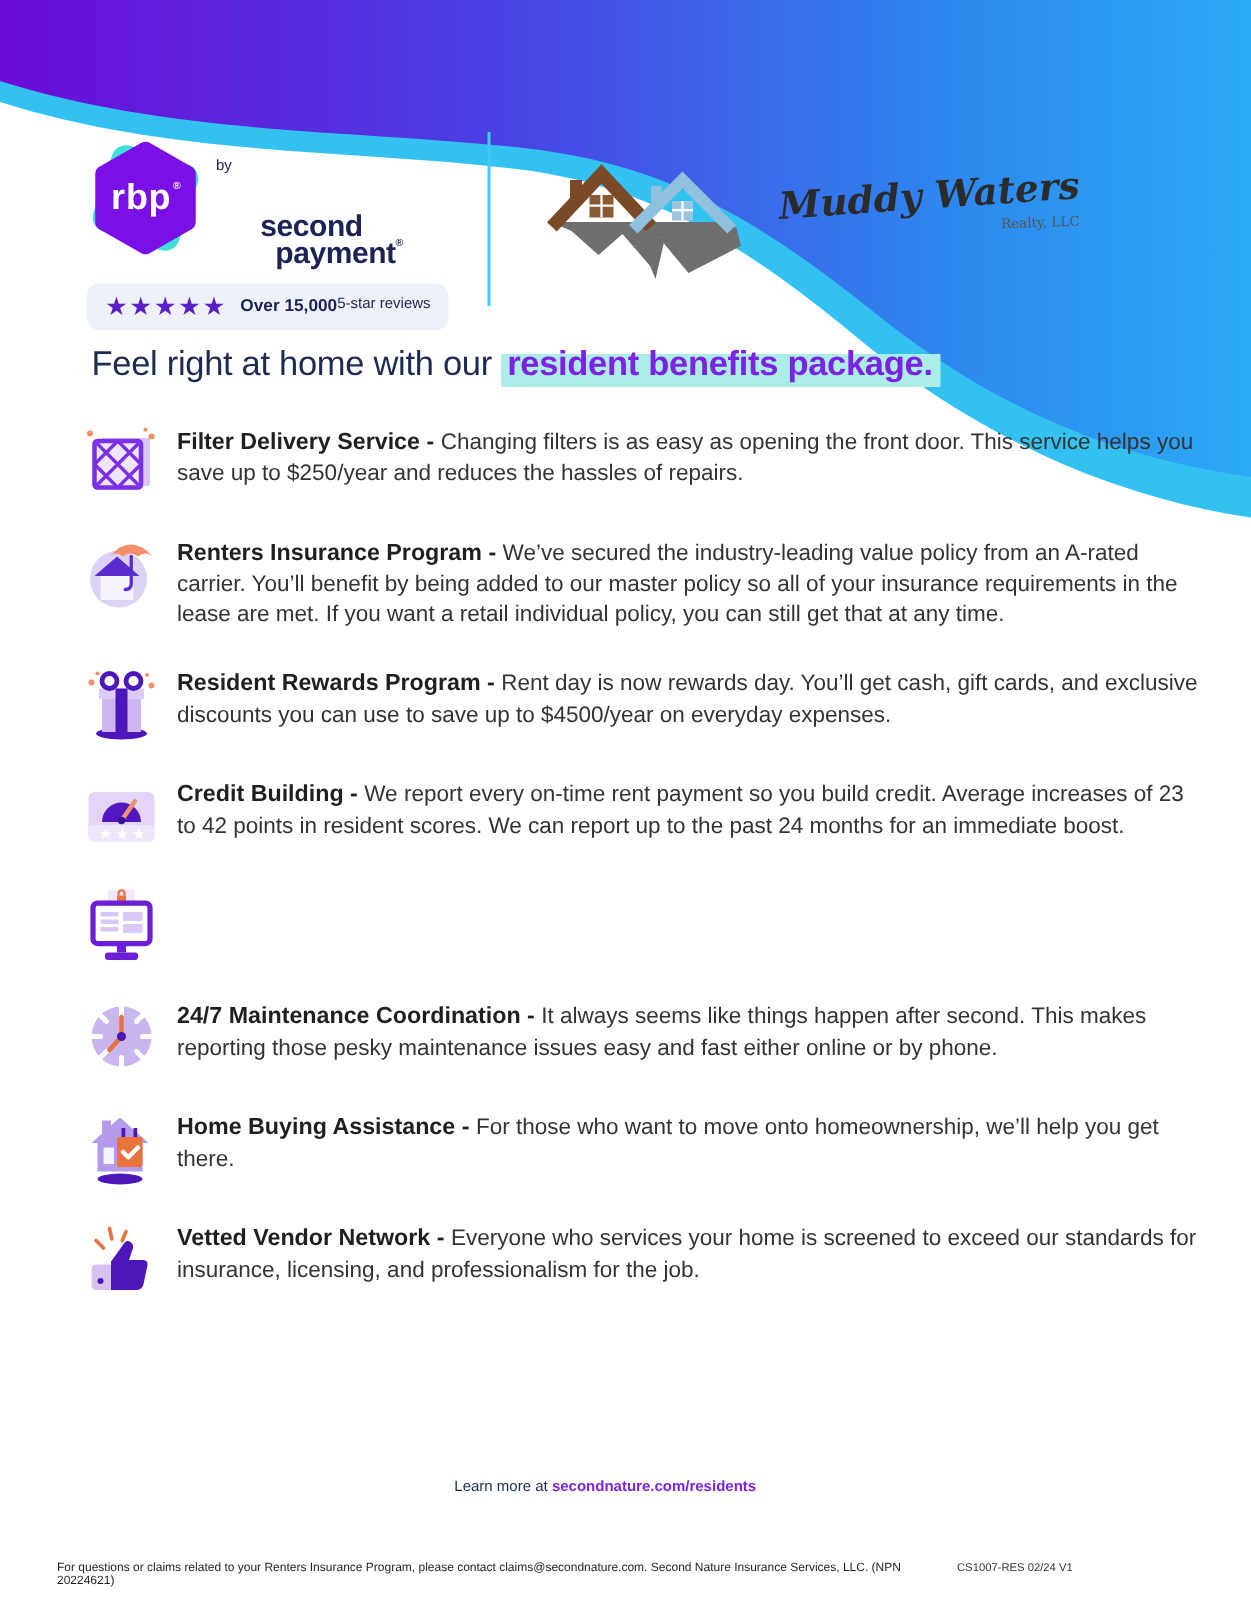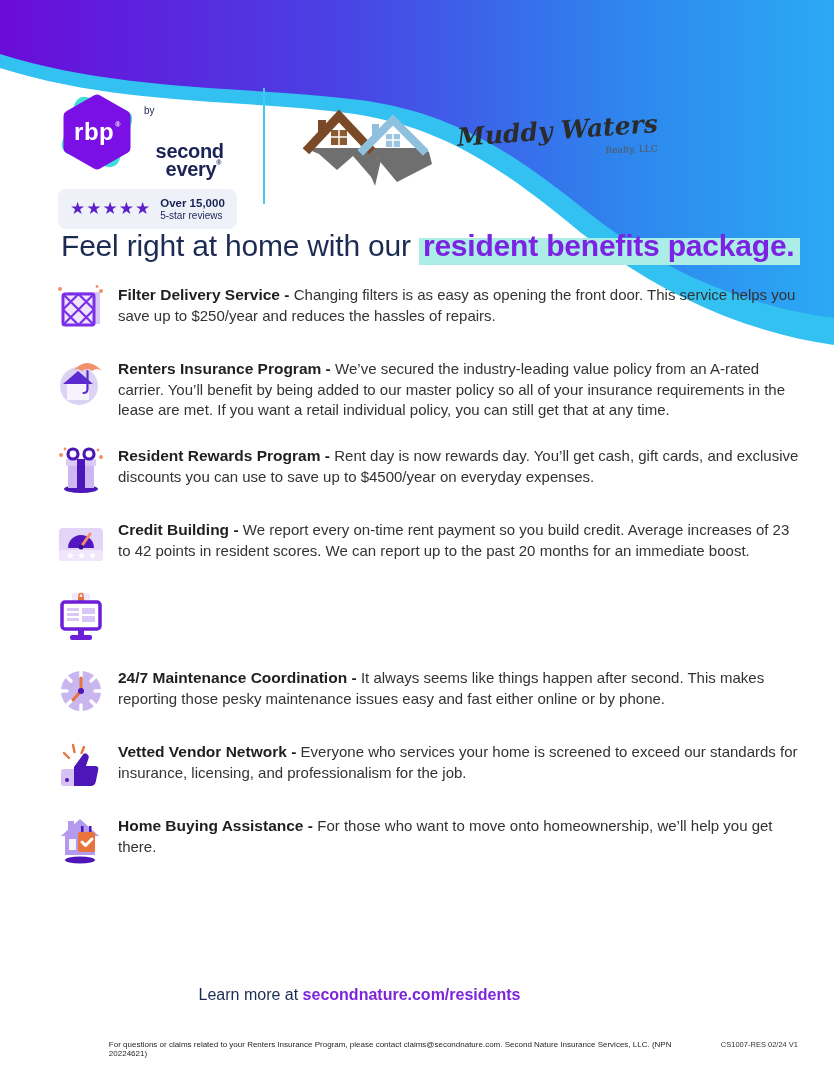--- a/index.html
+++ b/index.html
@@ -20,7 +20,7 @@
   .rbp-text{position:absolute;left:0;top:0;width:78px;height:78px;display:flex;align-items:center;justify-content:center;color:#fff;font-weight:700;font-size:24px;letter-spacing:0.5px;}
   .rbp-reg{font-size:7px;vertical-align:top;position:relative;top:-8px;left:1px;}
   .byline{display:flex;margin-left:8px;margin-top:16px;}
-  .by{font-size:10px;color:#1B2356;margin-right:1px;margin-top:3px;}
+  .by{font-size:10px;color:#1B2356;margin-right:19px;margin-top:3px;}
   .sn{font-weight:700;color:#1B2356;font-size:20px;line-height:0.92;letter-spacing:-0.3px;margin-top:40px;}
   .sn .l2{margin-left:10px;}
   .sn-reg{font-size:7px;vertical-align:top;}

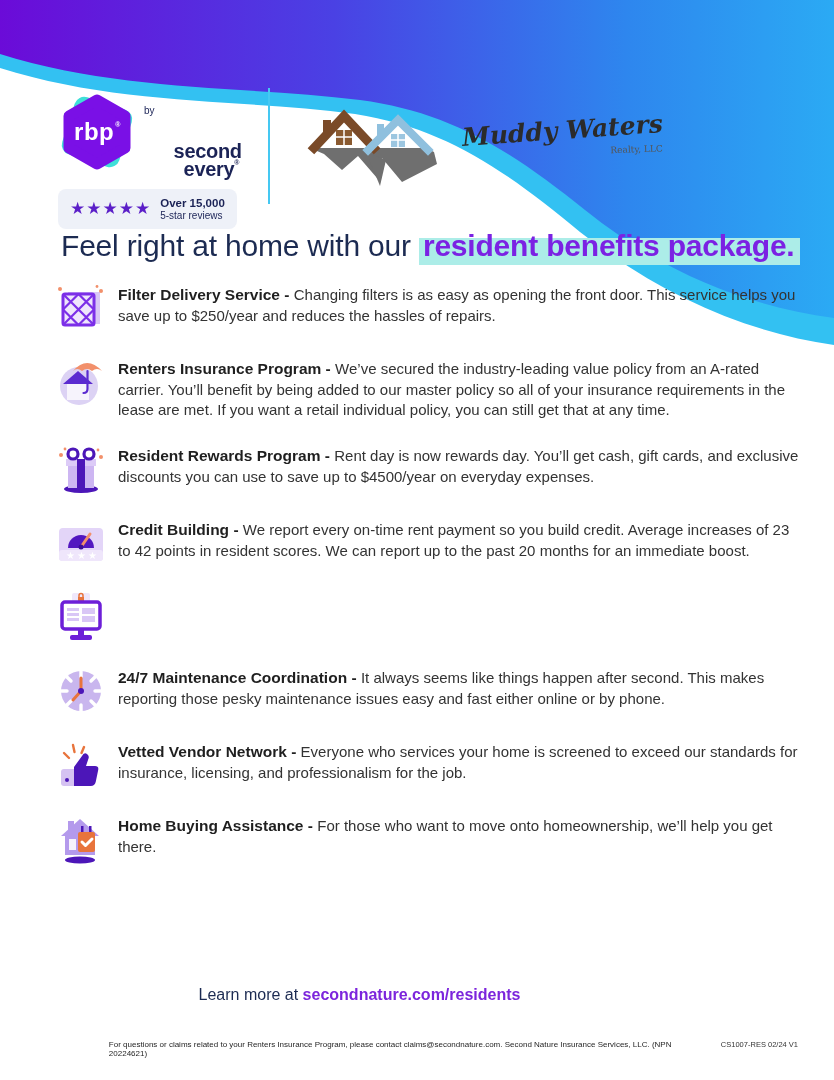--- a/index.html
+++ b/index.html
@@ -85,7 +85,7 @@
         <span class="by">by</span>
         <span class="sn">
           <span class="l1">second</span><br>
-          <span class="l2">every</span><span class="sn-reg">®</span>
+          <span class="l2">payment</span><span class="sn-reg">®</span>
         </span>
       </div>
     </div>

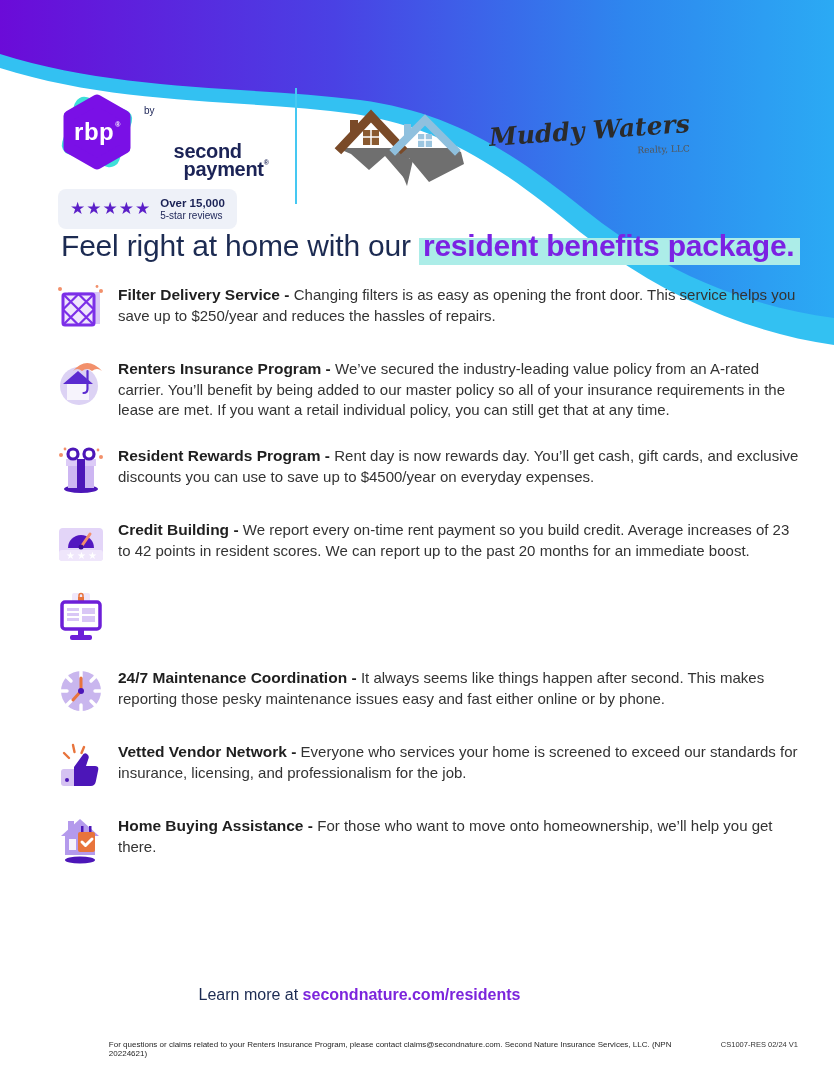--- a/index.html
+++ b/index.html
@@ -26,7 +26,7 @@
   .sn-reg{font-size:7px;vertical-align:top;}
   .review-badge{margin-top:10px;background:#EEF1F8;border-radius:8px;padding:7px 12px;display:flex;align-items:center;width:fit-content;}
   .stars{color:#5B1FC8;font-size:17px;letter-spacing:1px;line-height:1;margin-right:9px;}
-  .review-lines{display:flex;flex-direction:column;}
+  .review-lines{display:flex;flex-direction:row;}
   .review-l1{font-weight:700;font-size:11.5px;color:#1B2356;line-height:1.25;}
   .review-l2{font-size:10px;color:#1B2356;line-height:1.2;}
   .divider{width:2px;height:116px;background:#45C8F2;margin:0 36px 0 26px;margin-top:2px;}

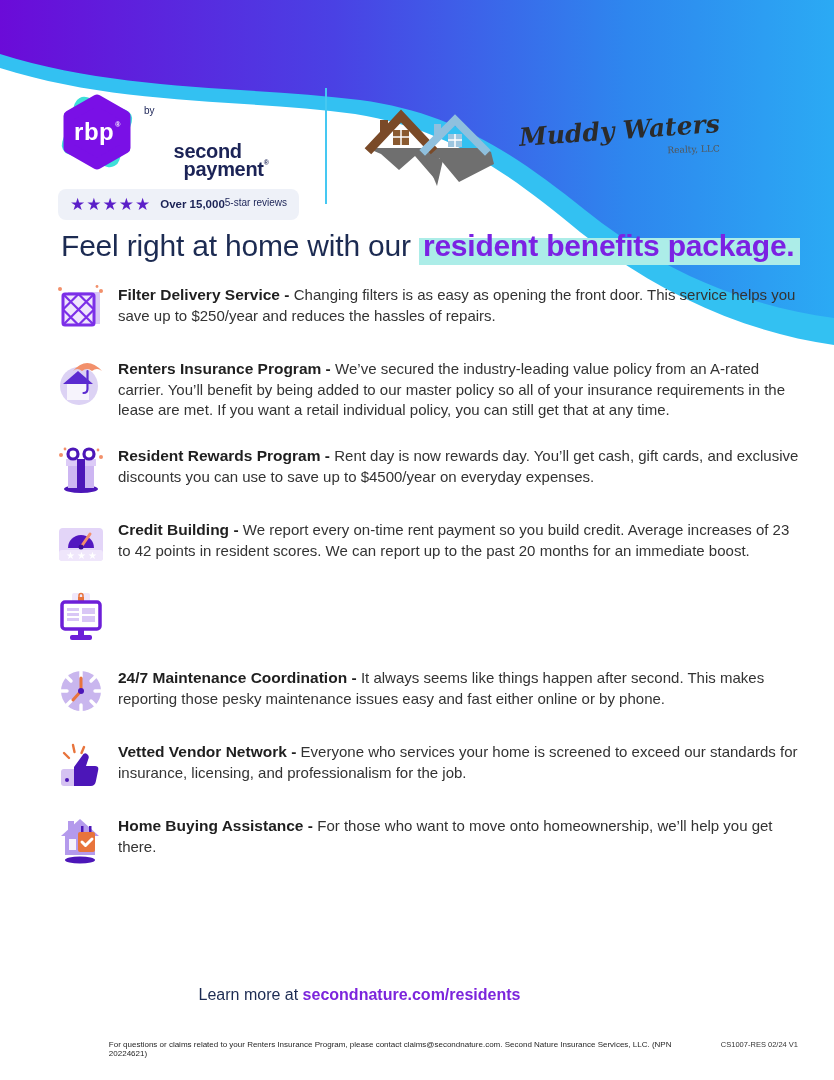--- a/index.html
+++ b/index.html
@@ -34,7 +34,7 @@
   .mw-script{font-family:"DejaVu Serif", serif;font-style:italic;font-weight:700;font-size:25px;color:#2b2b2b;transform:rotate(-4deg);margin-top:28px;margin-left:6px;line-height:1;}
   .mw-sub{font-family:"DejaVu Serif", serif;font-size:9px;color:#555;text-align:right;margin-top:4px;transform:rotate(-2deg);}
   
-  .heading{position:absolute;top:229px;left:61px;width:740px;font-size:30px;letter-spacing:-0.2px;color:#1C2B52;white-space:nowrap;}
+  .heading{position:absolute;top:229px;left:61px;width:740px;font-size:23px;letter-spacing:-0.2px;color:#1C2B52;white-space:nowrap;}
   .heading .hl{font-weight:700;color:#7B22E3;background:linear-gradient(180deg, rgba(0,0,0,0) 24%, #ACEDE8 24%);padding:0 5px 3px 4px;}
   
   .benefits{position:absolute;top:283px;left:55px;width:745px;display:flex;flex-direction:column;}

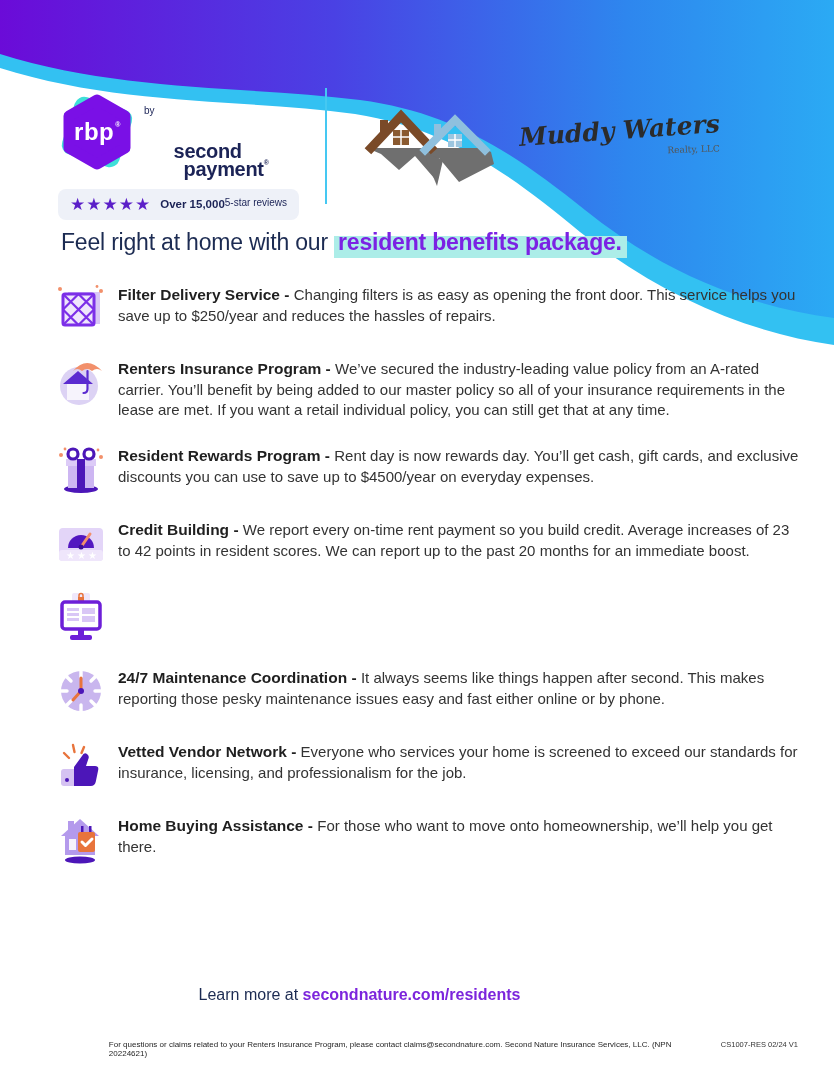--- a/index.html
+++ b/index.html
@@ -187,7 +187,7 @@
         <text x="32" y="41" font-size="10" fill="#ffffff" font-family="DejaVu Sans">★</text>
       </svg>
     </div>
-    <div class="b-text"><span class="b-title">Credit Building - </span><span>We report every on-time rent payment so you build credit. Average increases of 23 to 42 points in resident scores. We can report up to the past 20 months for an immediate boost.</span></div>
+    <div class="b-text"><span class="b-title">Credit Building - </span><span>We report every on-time rent payment so you build credit. Average increases of 23 to 42 points in resident scores. We can report up to the past 24 months for an immediate boost.</span></div>
   </div>
 
   <div class="benefit">

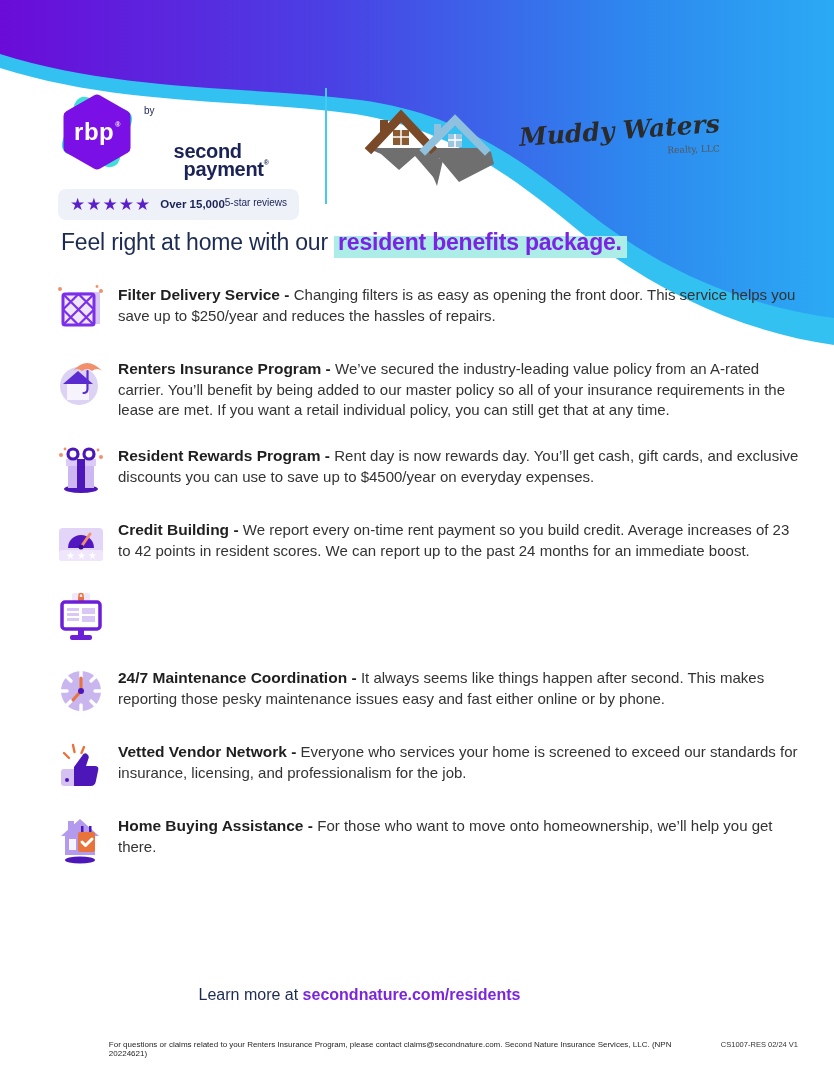--- a/index.html
+++ b/index.html
@@ -233,22 +233,6 @@
   <div class="benefit">
     <div class="icon-box">
       <svg width="50" height="52" viewBox="0 0 50 52">
-        <g stroke="#E8743C" stroke-width="2.4" stroke-linecap="round">
-          <line x1="8" y1="14" x2="13" y2="19"></line>
-            <line x1="17" y1="6" x2="18.5" y2="13"></line>
-            <line x1="28" y1="8" x2="25.5" y2="14"></line>
-        </g>
-        <rect x="5" y="30" width="32" height="17" rx="3" fill="#D5C2F2"></rect>
-        <circle cx="11" cy="41" r="2" fill="#4C16B8"></circle>
-        <path d="M18,47 V28 L26,17 q2,-4 5,-2 q3,2 1,6 l-2,6 h9 q4,0 3.2,4 l-2.5,12 q-1,4 -5,4 h-12 Z" fill="#4C16B8"></path>
-      </svg>
-    </div>
-    <div class="b-text"><span class="b-title">Vetted Vendor Network - </span><span>Everyone who services your home is screened to exceed our standards for insurance, licensing, and professionalism for the job.</span></div>
-  </div>
-
-  <div class="benefit">
-    <div class="icon-box">
-      <svg width="50" height="52" viewBox="0 0 50 52">
         <ellipse cx="24" cy="47" rx="15" ry="3.6" fill="#4C16B8"></ellipse>
         <rect x="12" y="8" width="6" height="12" fill="#B49AEC"></rect>
         <polygon points="5,23 24,6 43,23" fill="#B49AEC"></polygon>
@@ -263,6 +247,22 @@
     <div class="b-text"><span class="b-title">Home Buying Assistance - </span><span>For those who want to move onto homeownership, we’ll help you get there.</span></div>
   </div>
 
+  <div class="benefit">
+    <div class="icon-box">
+      <svg width="50" height="52" viewBox="0 0 50 52">
+        <g stroke="#E8743C" stroke-width="2.4" stroke-linecap="round">
+          <line x1="8" y1="14" x2="13" y2="19"></line>
+            <line x1="17" y1="6" x2="18.5" y2="13"></line>
+            <line x1="28" y1="8" x2="25.5" y2="14"></line>
+        </g>
+        <rect x="5" y="30" width="32" height="17" rx="3" fill="#D5C2F2"></rect>
+        <circle cx="11" cy="41" r="2" fill="#4C16B8"></circle>
+        <path d="M18,47 V28 L26,17 q2,-4 5,-2 q3,2 1,6 l-2,6 h9 q4,0 3.2,4 l-2.5,12 q-1,4 -5,4 h-12 Z" fill="#4C16B8"></path>
+      </svg>
+    </div>
+    <div class="b-text"><span class="b-title">Vetted Vendor Network - </span><span>Everyone who services your home is screened to exceed our standards for insurance, licensing, and professionalism for the job.</span></div>
+  </div>
+
 </div>
 
 <div class="learn-more">

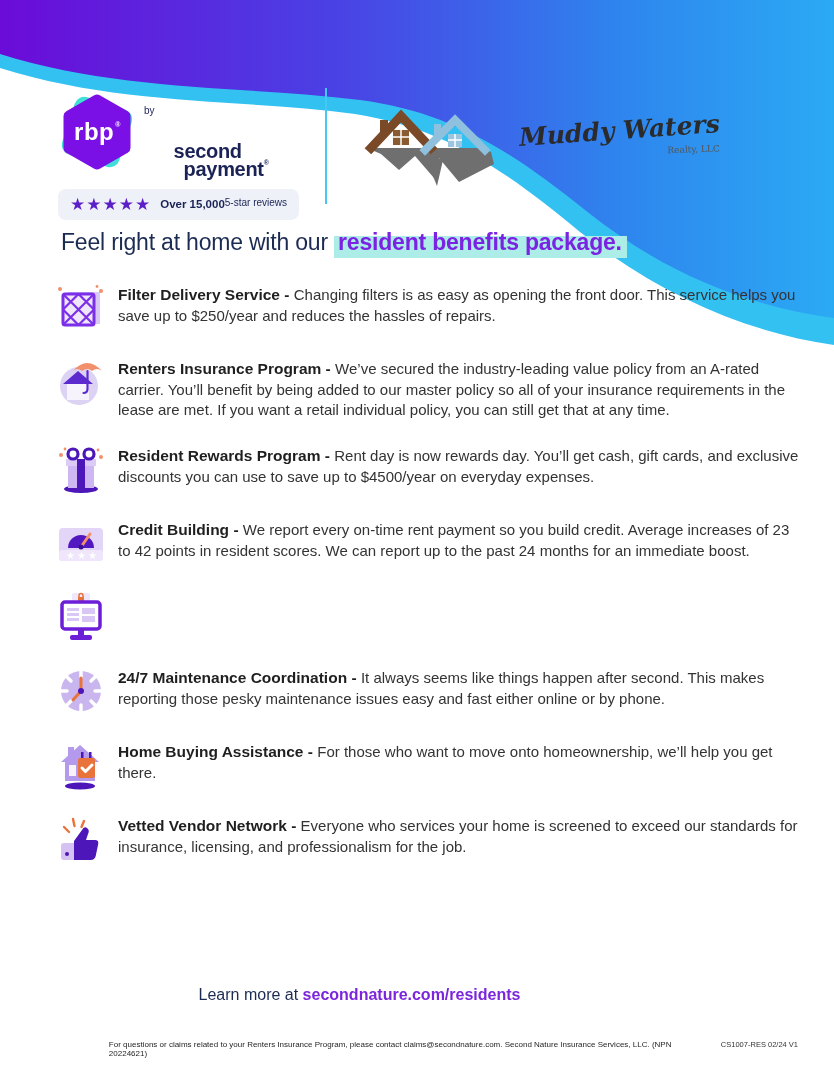--- a/index.html
+++ b/index.html
@@ -43,7 +43,7 @@
   .b-text{font-size:15px;line-height:1.35;color:#333333;padding-top:2px;}
   .b-title{font-weight:700;color:#1f1f1f;font-size:15.5px;}
   
-  .learn-more{position:absolute;top:986px;left:0;width:719px;text-align:center;font-size:16px;color:#1C2B52;}
+  .learn-more{position:absolute;top:986px;left:0;width:719px;text-align:center;font-size:10px;color:#1C2B52;padding-left:44px;}
   .learn-more .lnk{font-weight:700;color:#7C25DC;text-decoration:none;}
   
   .fineprint{position:absolute;top:1040px;left:38px;right:36px;display:flex;justify-content:flex-end;align-items:flex-start;gap:12px;}

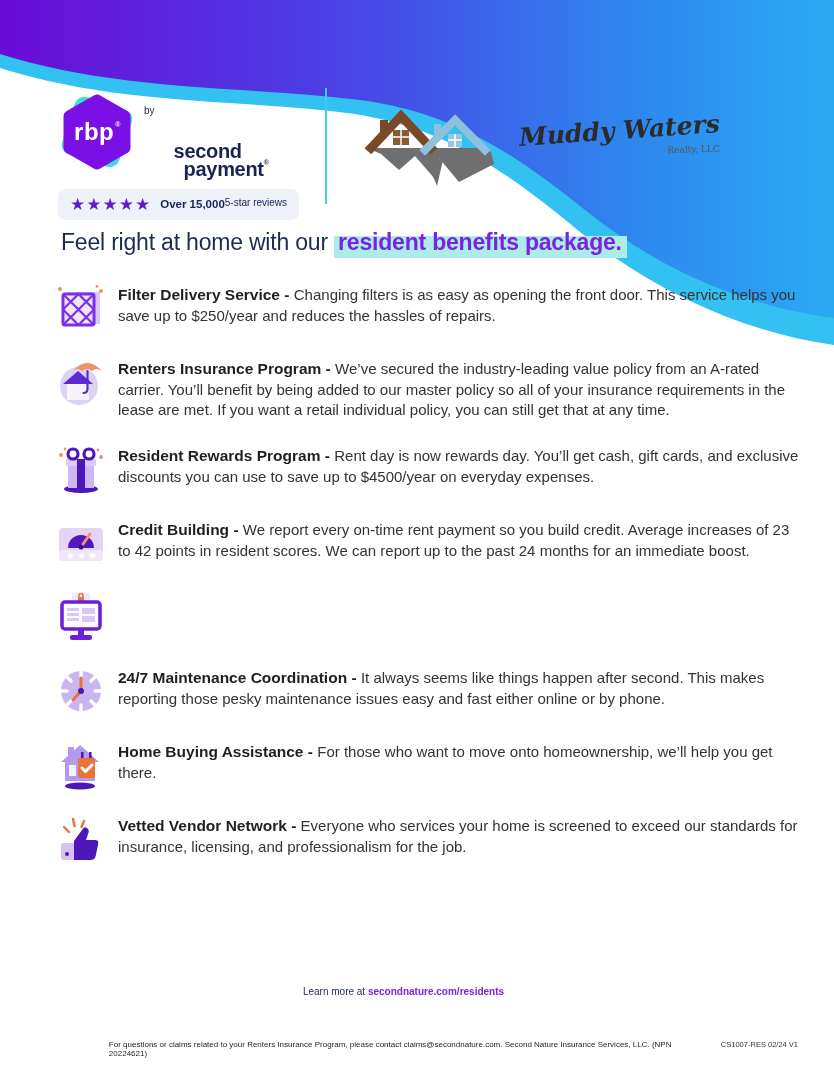--- a/index.html
+++ b/index.html
@@ -46,7 +46,7 @@
   .learn-more{position:absolute;top:986px;left:0;width:719px;text-align:center;font-size:10px;color:#1C2B52;padding-left:44px;}
   .learn-more .lnk{font-weight:700;color:#7C25DC;text-decoration:none;}
   
-  .fineprint{position:absolute;top:1040px;left:38px;right:36px;display:flex;justify-content:flex-end;align-items:flex-start;gap:12px;}
+  .fineprint{position:absolute;top:1040px;left:38px;right:36px;display:flex;justify-content:flex-start;align-items:flex-start;}
   .fp-left{font-size:8px;color:#1f1f1f;max-width:600px;}
   .fp-right{font-size:7.5px;color:#333;}
 </style>

